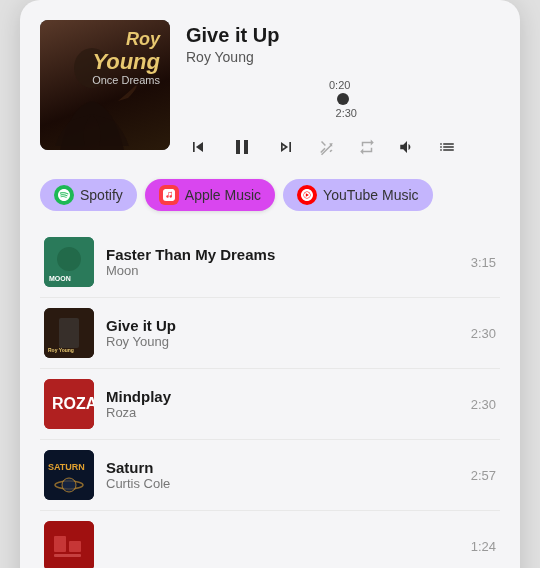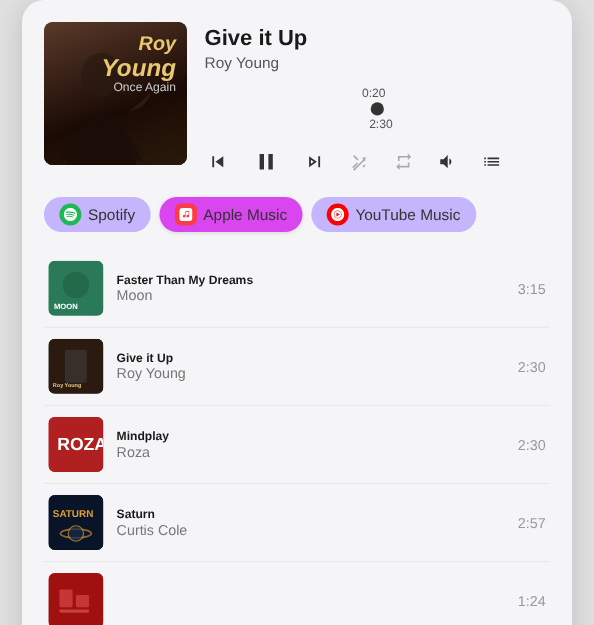--- a/index.html
+++ b/index.html
@@ -303,7 +303,7 @@
         <div class="album-text-overlay">
           <span class="album-title-text" style="font-size:18px;color:#e8c870;">Roy</span>
           <span class="album-title-text" style="font-size:22px;color:#e8c870;">Young</span>
-          <span class="album-subtitle-text">Once Again</span>
+          <span class="album-subtitle-text">Once Dreams</span>
         </div>
       </div>
     </div>

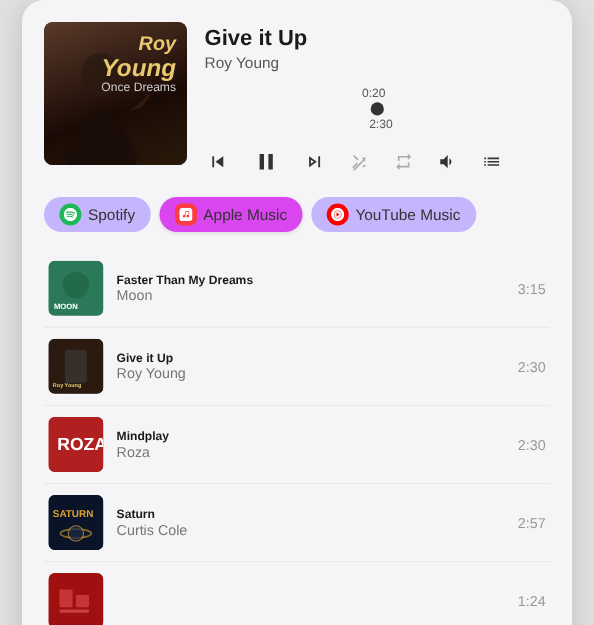--- a/index.html
+++ b/index.html
@@ -264,7 +264,7 @@
     }
 
     .track-name {
-      font-size: 11px;
+      font-size: 15px;
       font-weight: 600;
       color: #1a1a1a;
     }

